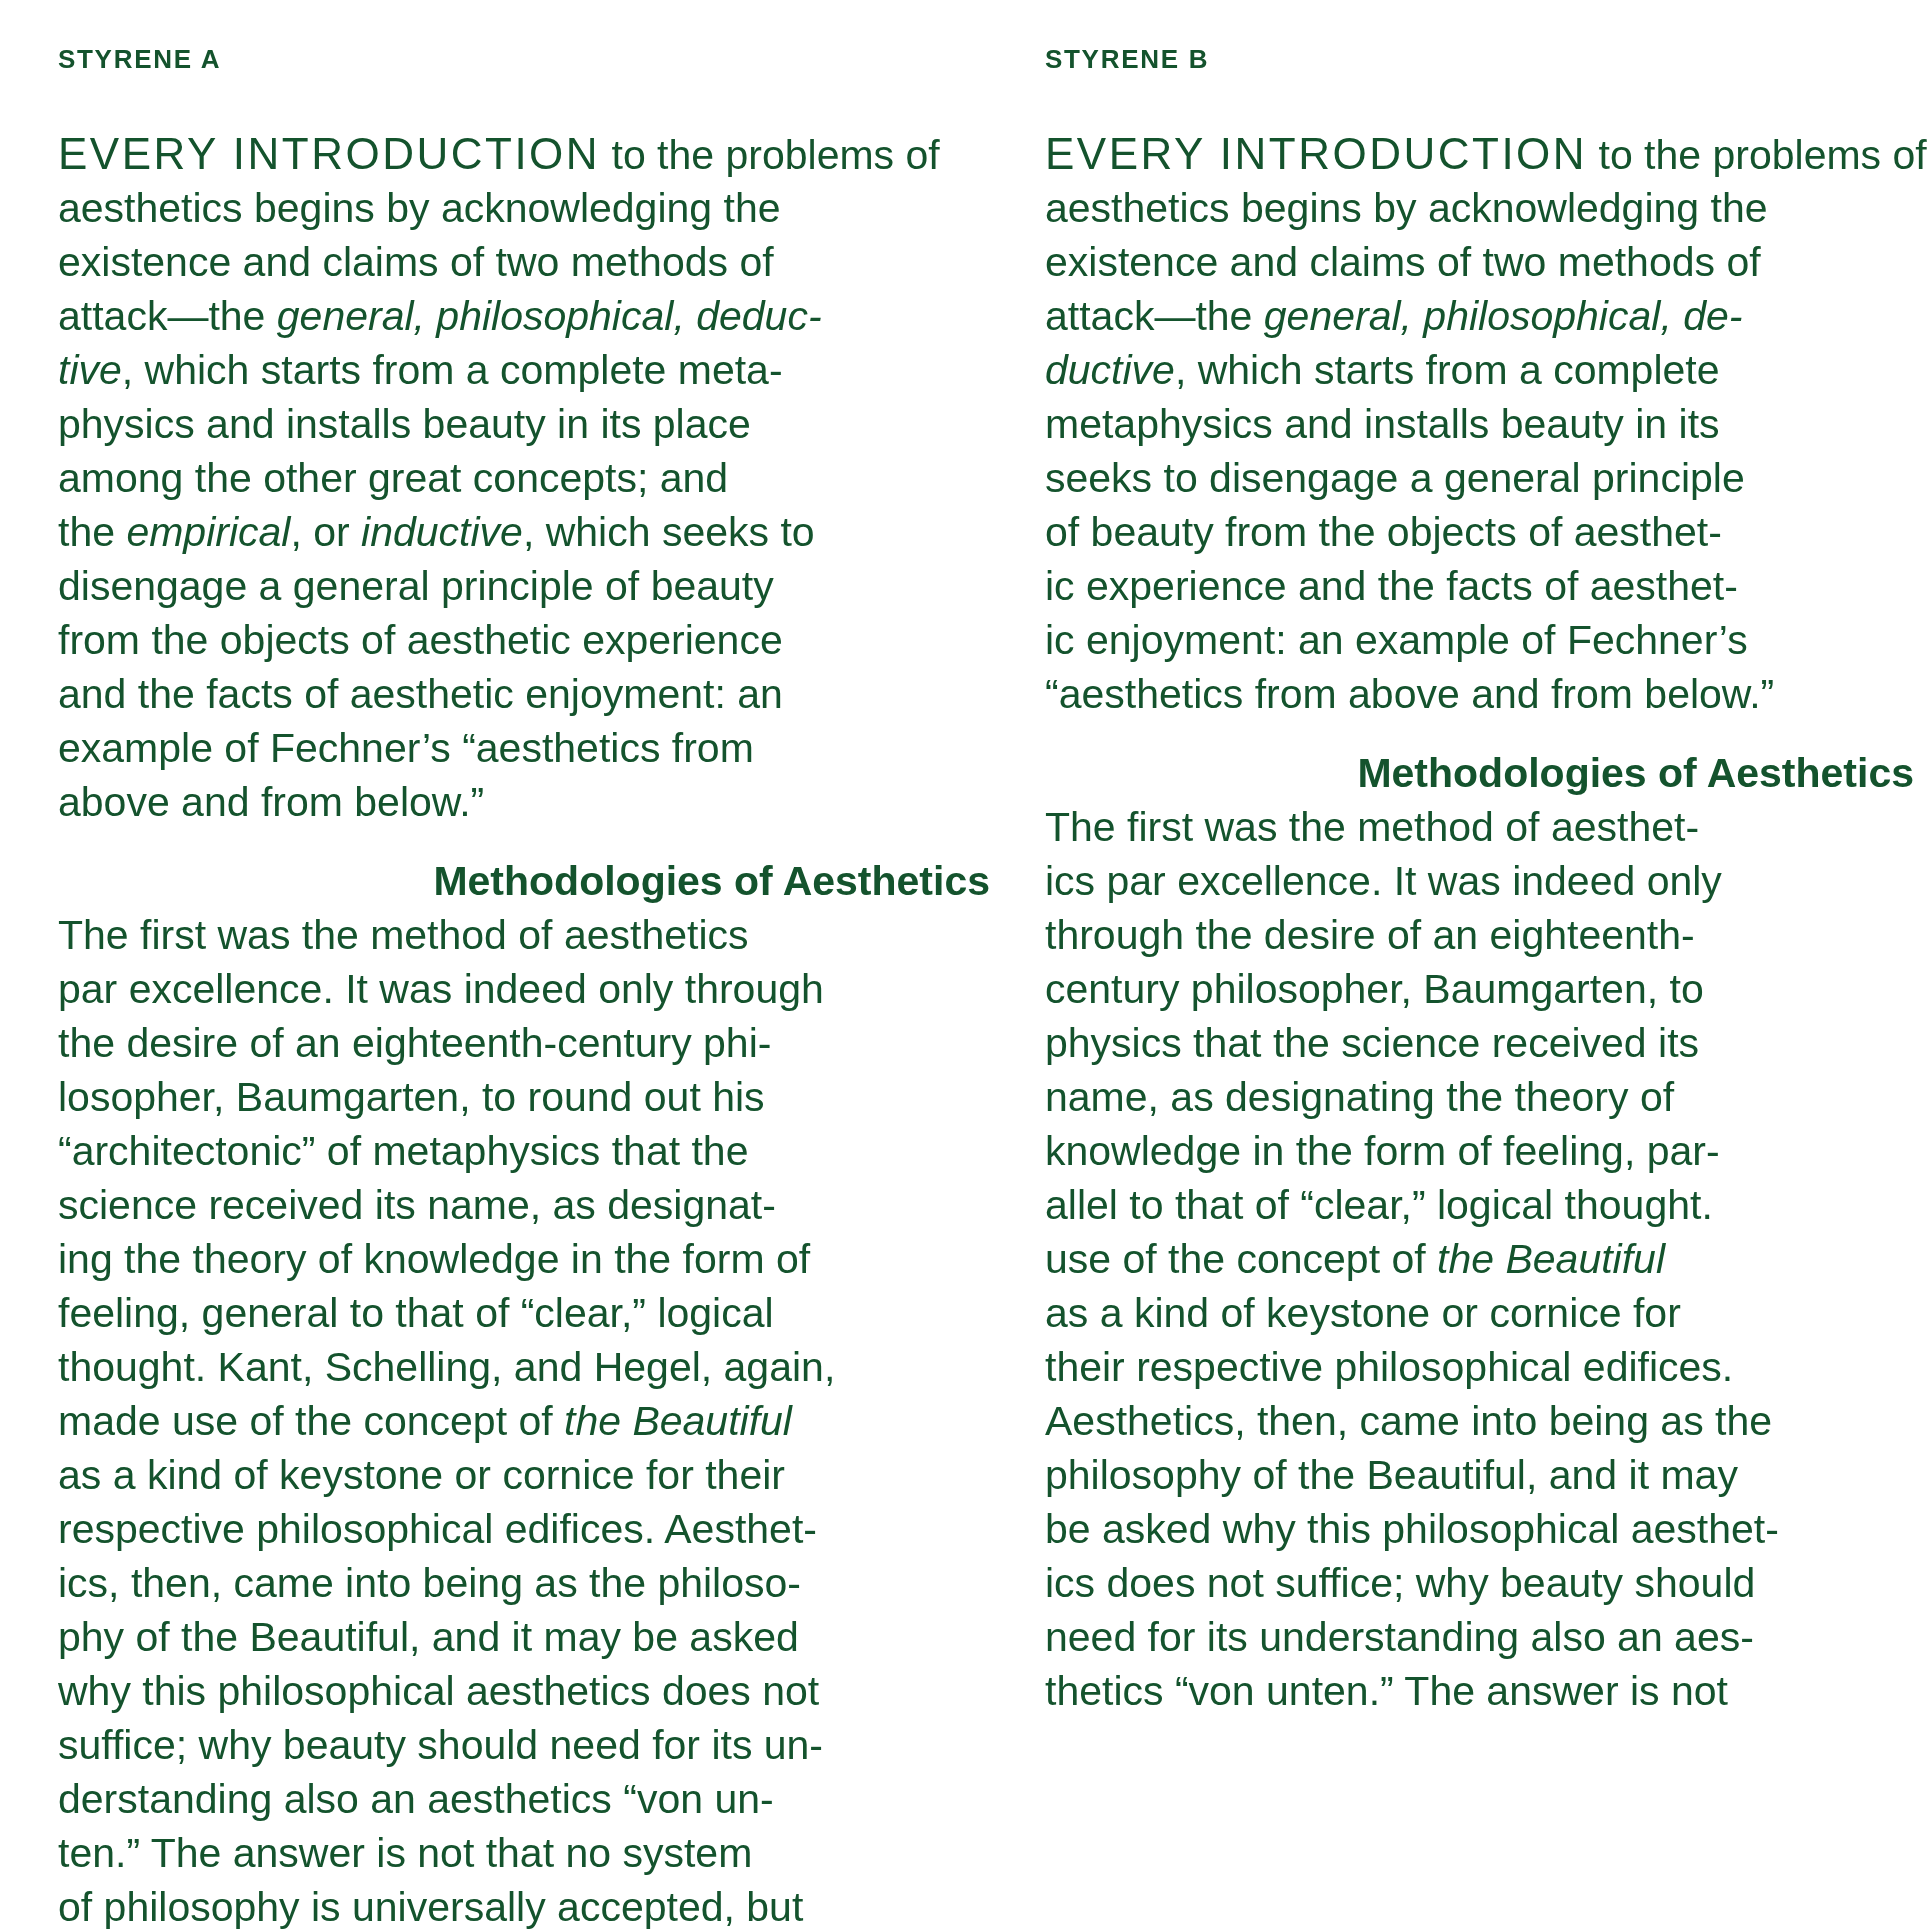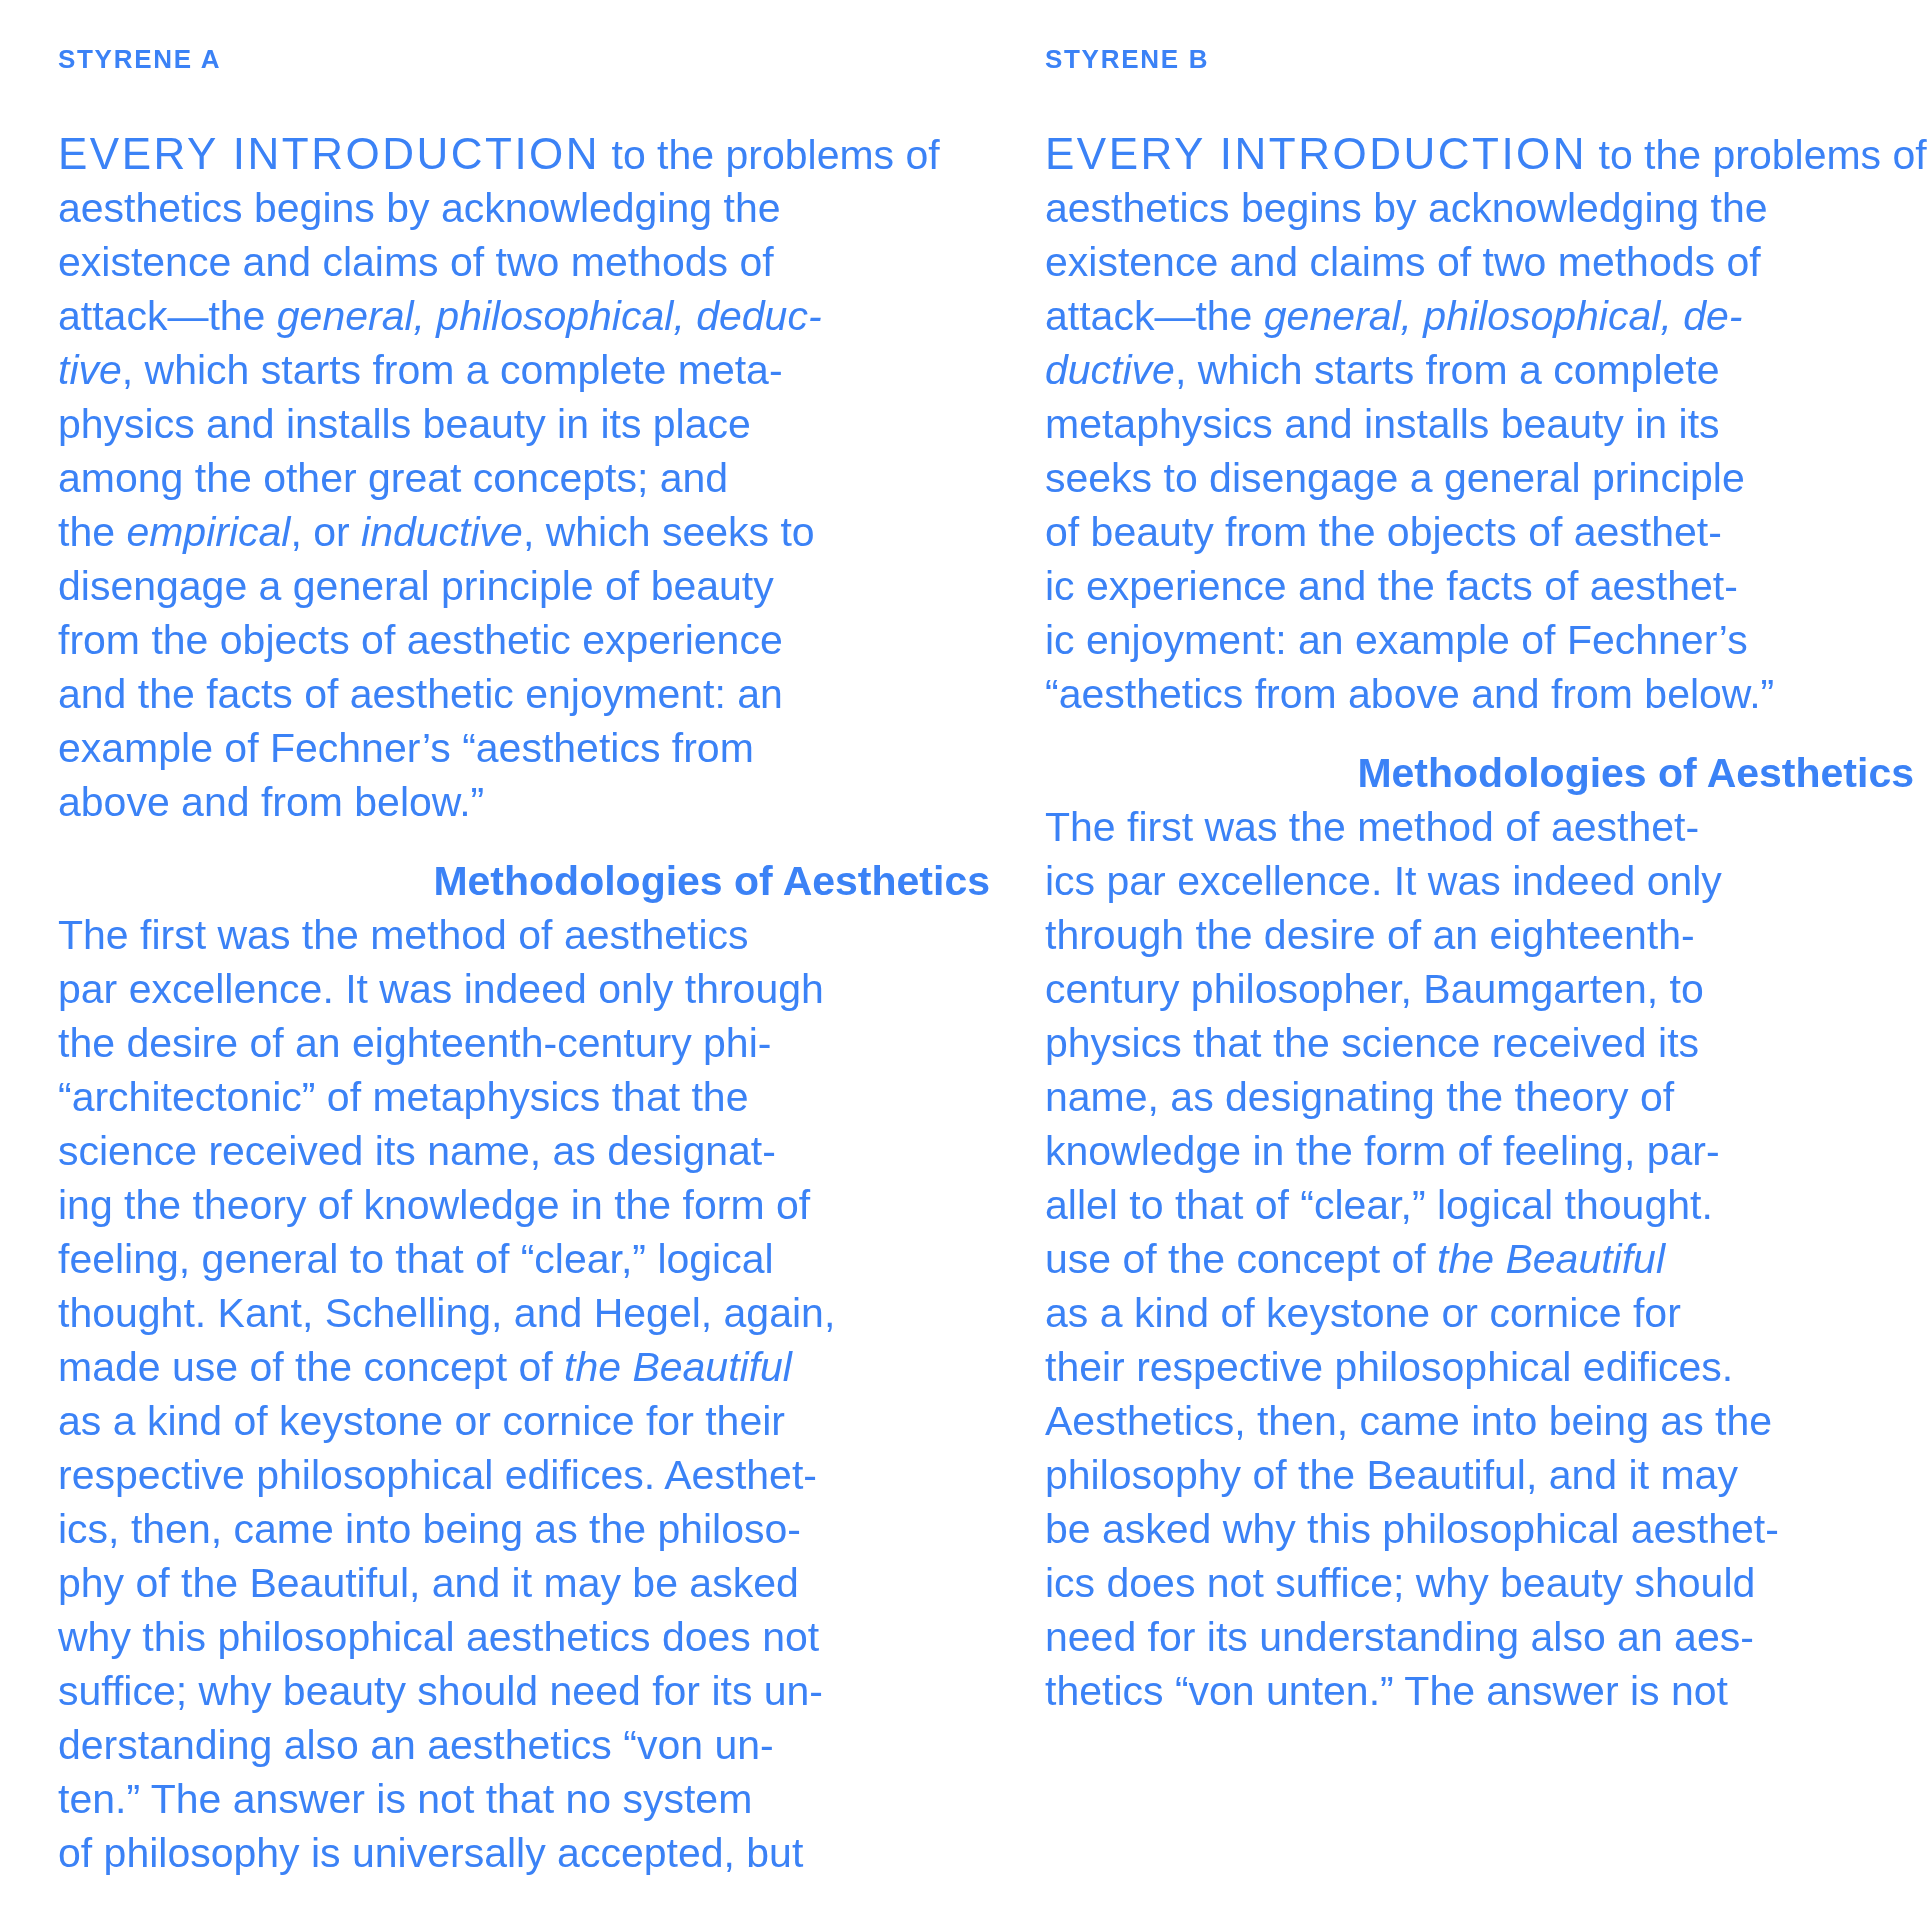--- a/index.html
+++ b/index.html
@@ -10,7 +10,7 @@
     background: #ffffff;
     overflow: hidden;
     font-family: "Liberation Sans", sans-serif;
-    color: #3b82f6;
+    color: #14532d;
   }
   .column { position: absolute; top: 44px; }
   .col-a { left: 58px;  width: 932px; }

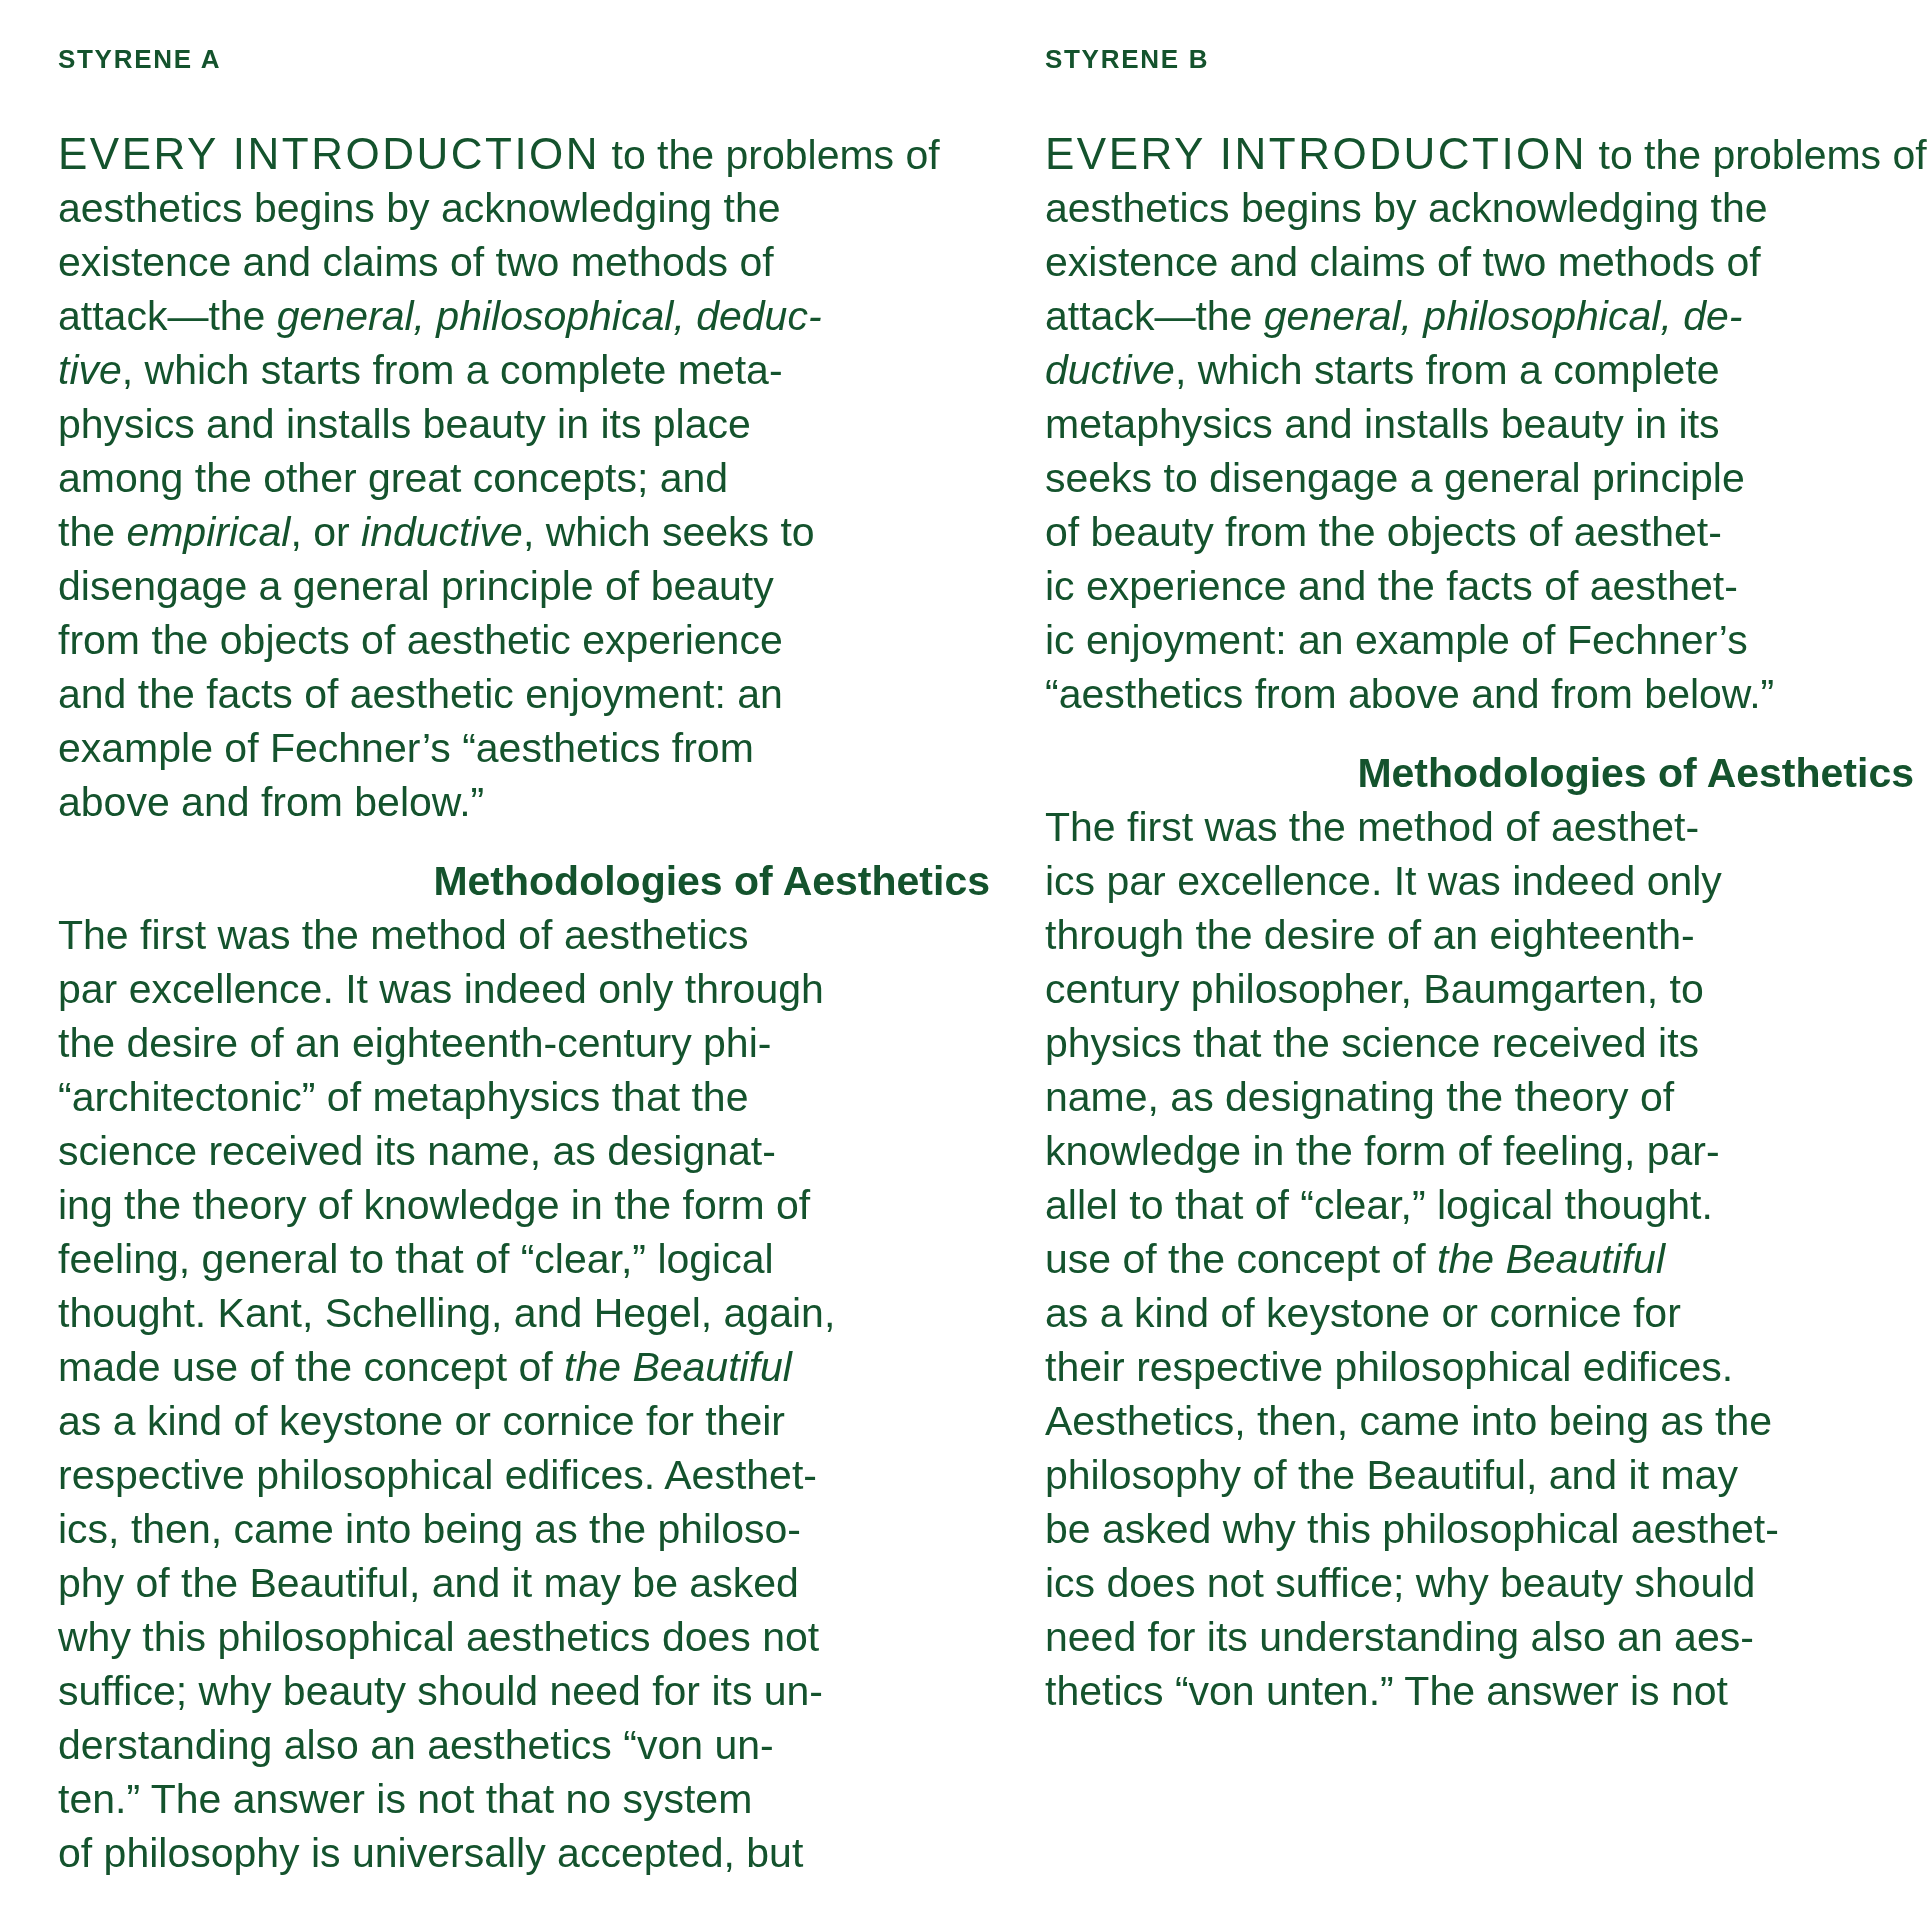--- a/index.html
+++ b/index.html
@@ -61,6 +61,7 @@
         <div class="line"><span>The first was the method of aesthetics</span></div>
         <div class="line"><span>par excellence. It was indeed only through</span></div>
         <div class="line"><span>the desire of an eighteenth-century phi-</span></div>
+        <div class="line"><span>losopher, Baumgarten, to round out his</span></div>
         <div class="line"><span>“architectonic” of metaphysics that the</span></div>
         <div class="line"><span>science received its name, as designat-</span></div>
         <div class="line"><span>ing the theory of knowledge in the form of</span></div>

